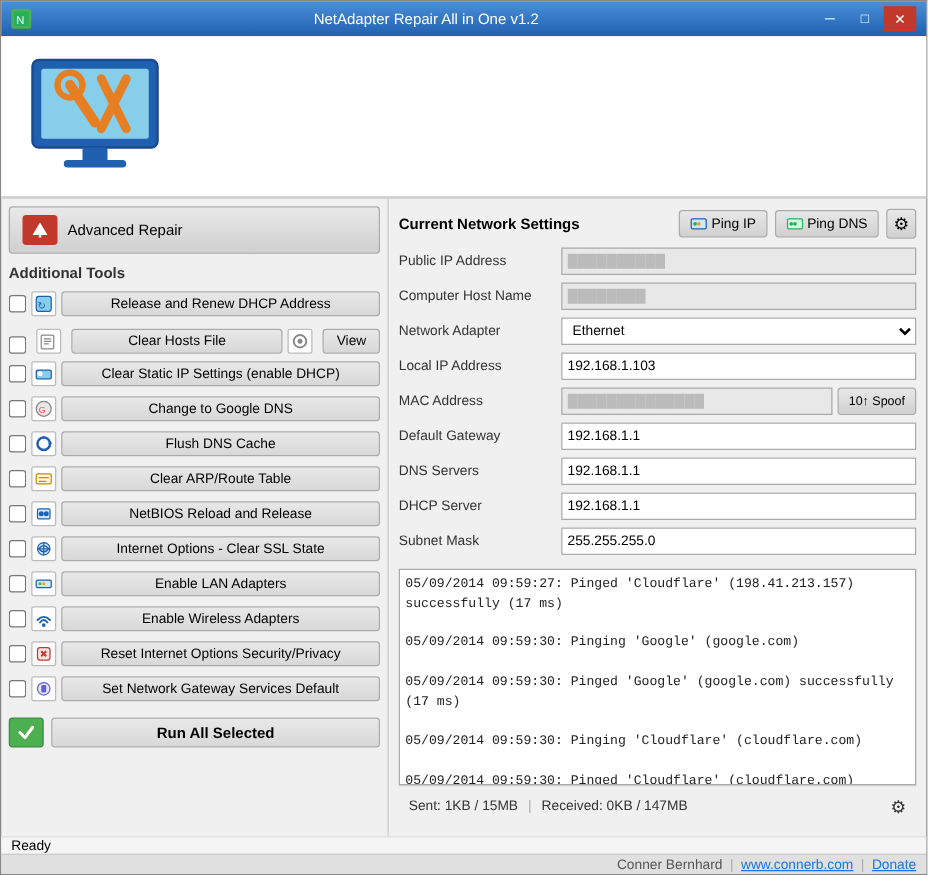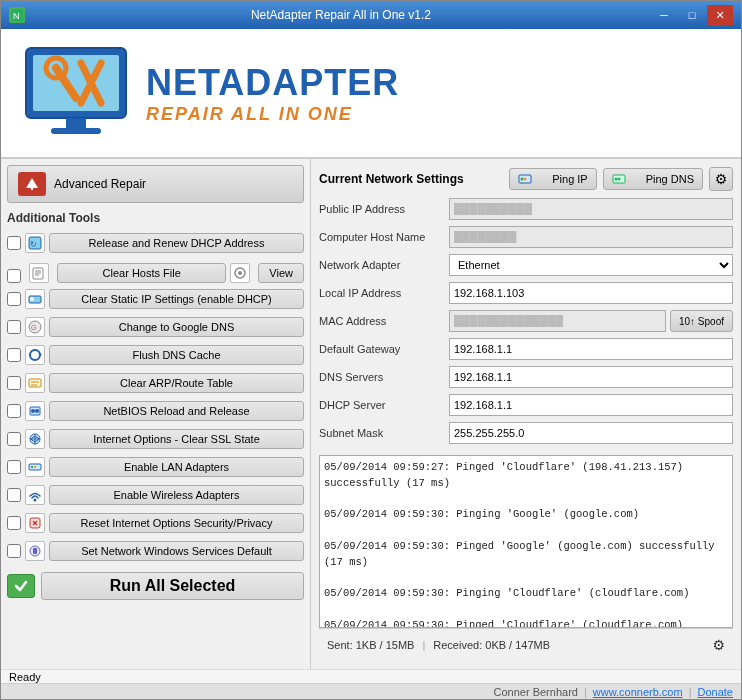--- a/index.html
+++ b/index.html
@@ -434,10 +434,6 @@
         <line x1="60" y1="20" x2="80" y2="60" stroke="#e67e22" stroke-width="7" stroke-linecap="round"></line>
         <line x1="80" y1="20" x2="60" y2="60" stroke="#e67e22" stroke-width="7" stroke-linecap="round"></line>
       </svg>
-    </div>
-    <div class="brand-text">
-      <div class="brand-main">NETADAPTER</div>
-      <div class="brand-sub">REPAIR ALL IN ONE</div>
     </div>
   </div>
 

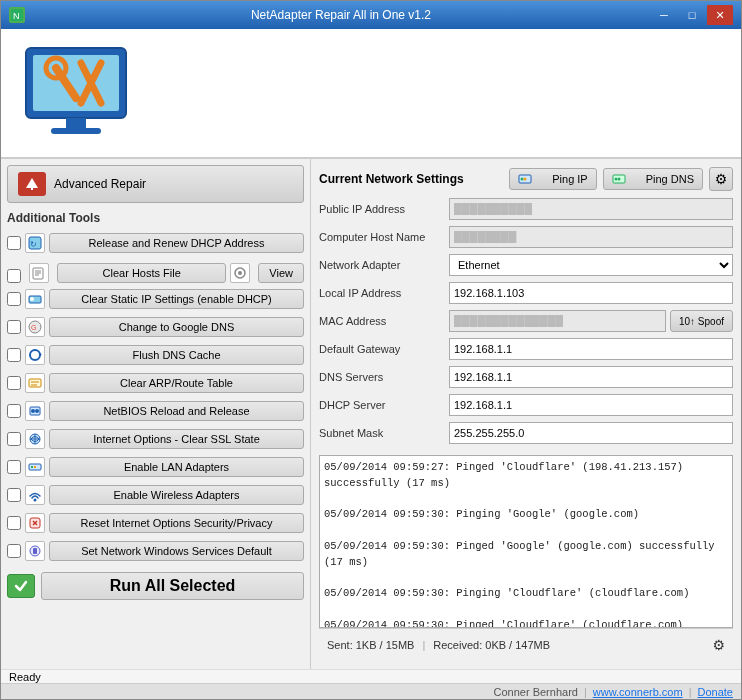--- a/index.html
+++ b/index.html
@@ -251,7 +251,7 @@
     .ping-btn {
       display: flex;
       align-items: center;
-      gap: 20px;
+      gap: 3px;
       background: linear-gradient(to bottom, #e8e8e8, #d0d0d0);
       border: 1px solid #aaa;
       border-radius: 3px;

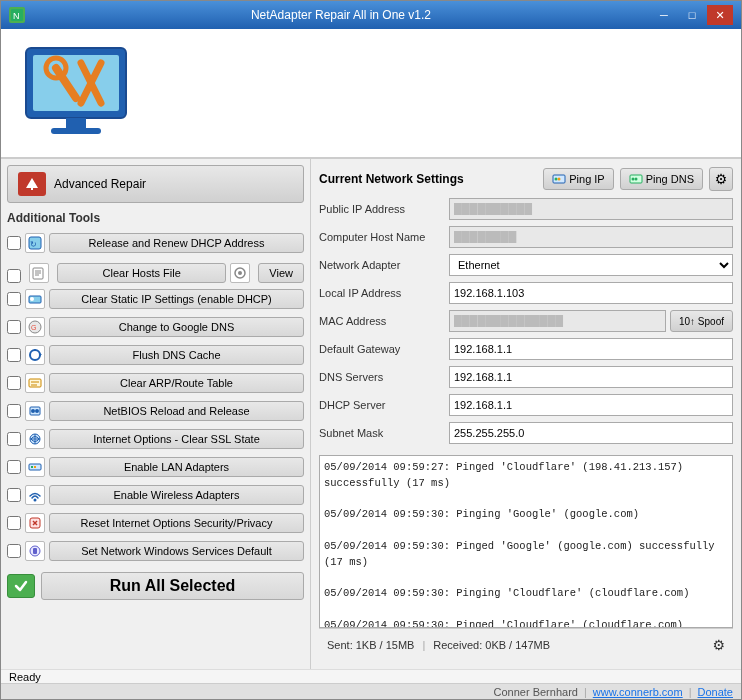--- a/index.html
+++ b/index.html
@@ -625,7 +625,7 @@
           </svg>
         </div>
         <button class="tool-btn">
-          <span>Set Network Windows Services Default</span>
+          <span>Set Network Gateway Services Default</span>
         </button>
       </div>
 

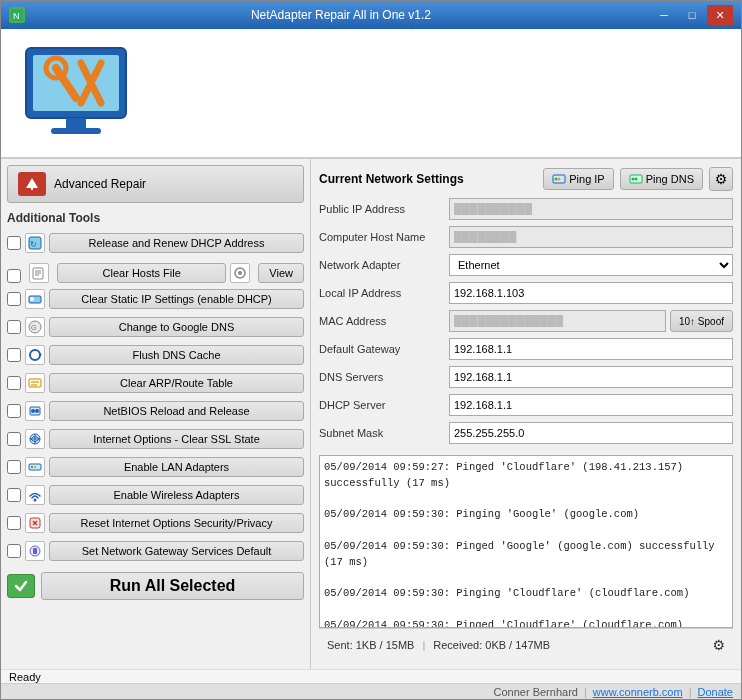--- a/index.html
+++ b/index.html
@@ -221,7 +221,7 @@
       padding: 4px 6px;
       cursor: pointer;
       text-align: center;
-      font-size: 16px;
+      font-size: 12px;
       font-weight: bold;
     }
 

